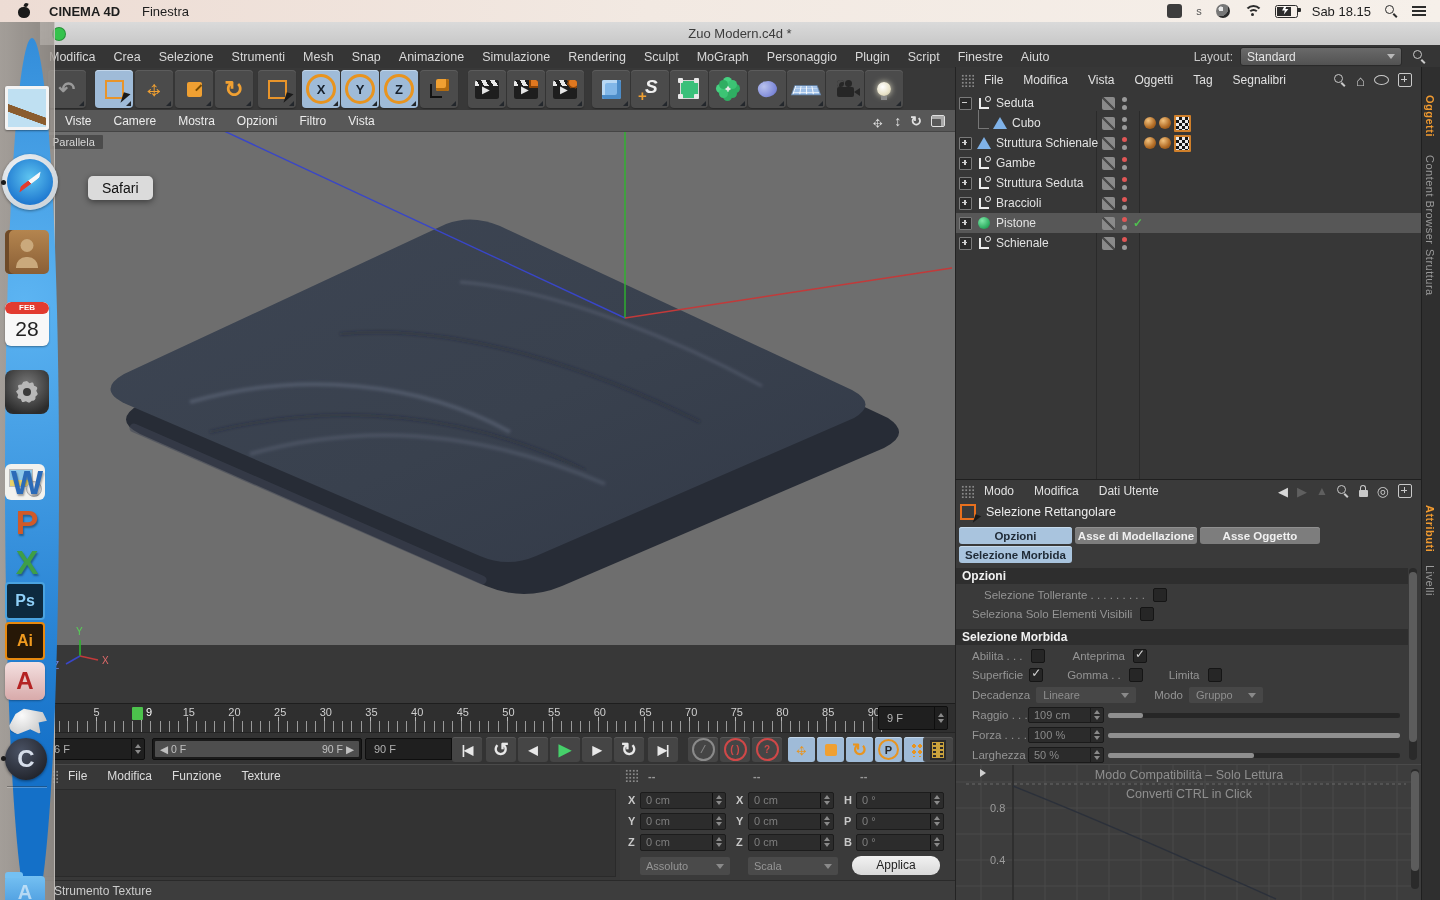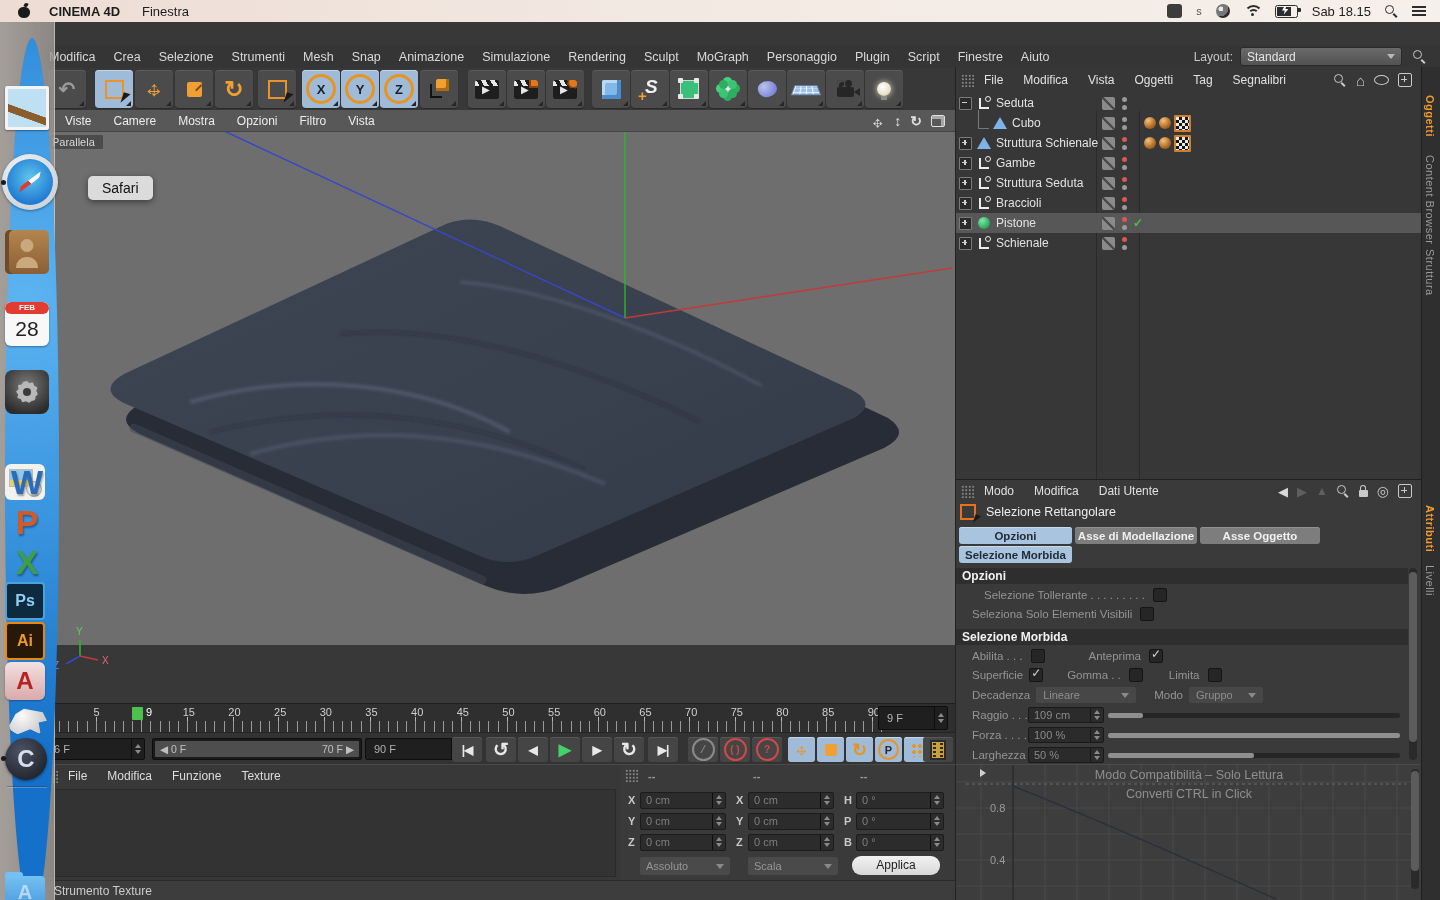--- a/index.html
+++ b/index.html
@@ -324,6 +324,10 @@
 
   <div id="window" class="abs">
 
+    <div id="titlebar" class="abs">
+      <span class="traffic abs"></span>
+      <span id="wintitle" class="abs">Zuo Modern.c4d *</span>
+    </div>
 
     <div id="menubar" class="abs">
       <span style="display:flex;">

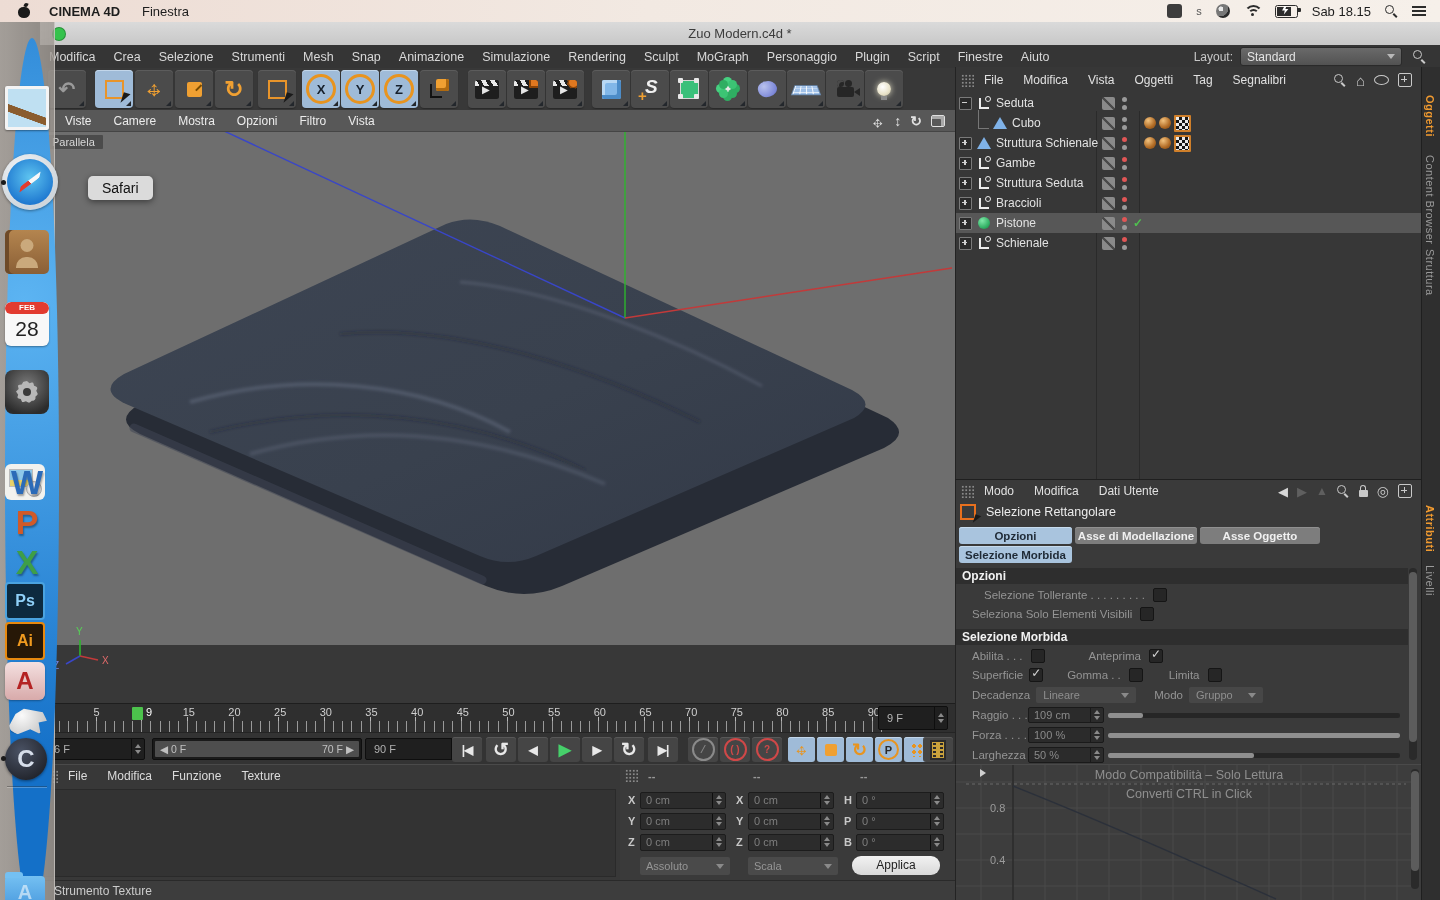--- a/index.html
+++ b/index.html
@@ -849,7 +849,7 @@
       <div class="arow" style="left:16px;top:169px;width:430px;">
         <span>Abilita . . .</span>
         <span class="cb" style="margin-left:8px;"></span>
-        <span style="margin-left:44px;">Anteprima</span>
+        <span style="margin-left:28px;">Anteprima</span>
         <span class="cb on" style="margin-left:8px;"></span>
       </div>
       <div class="arow" style="left:16px;top:188px;width:430px;">

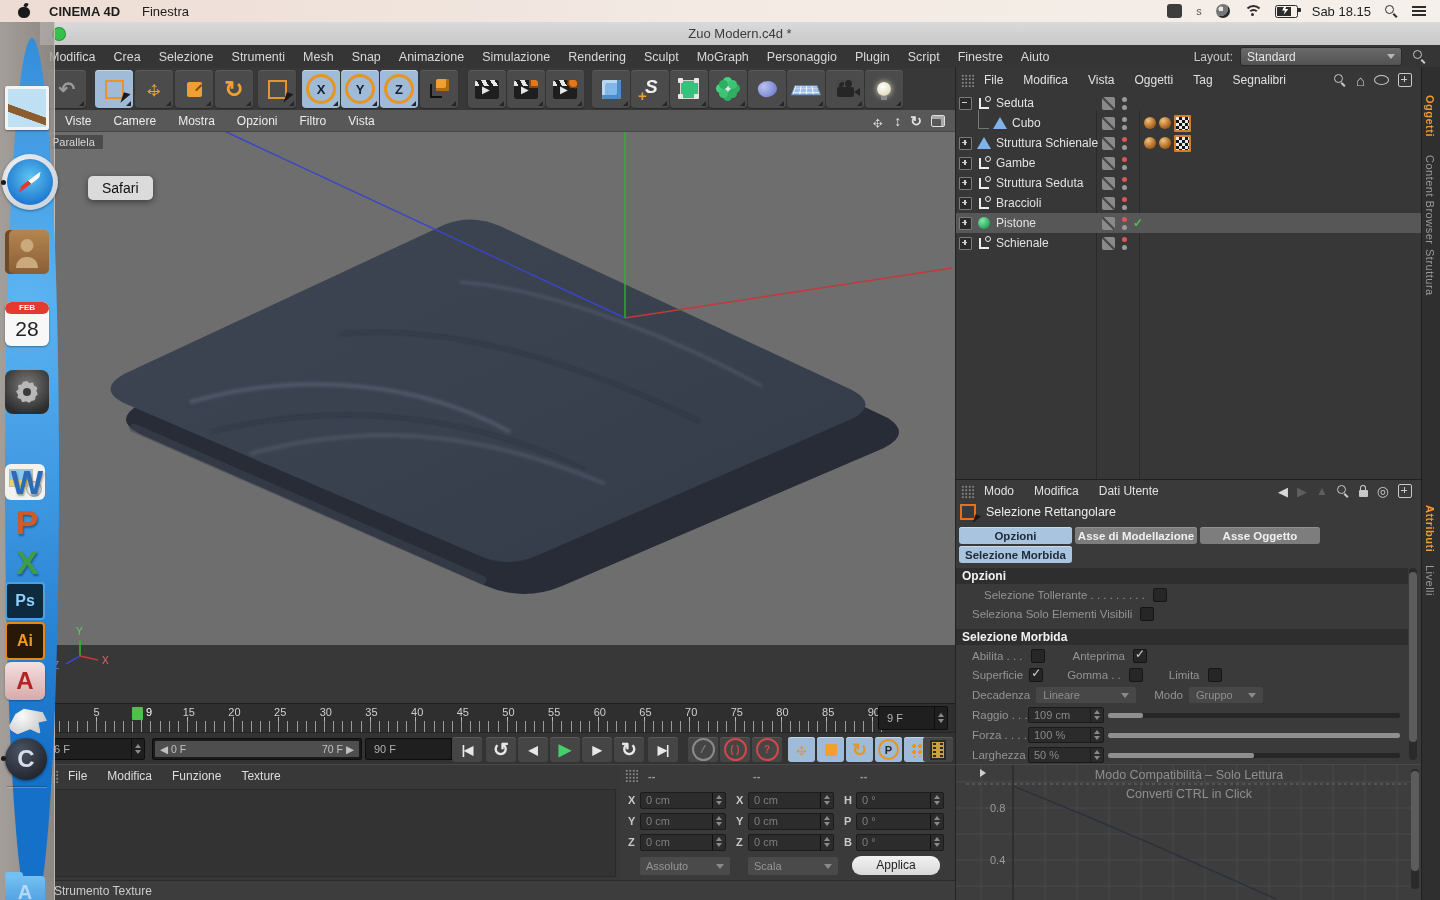--- a/index.html
+++ b/index.html
@@ -525,7 +525,7 @@
       <div class="trange">
         <div class="bar">
           <span>◀ 0 F</span>
-          <span>70 F ▶</span>
+          <span>90 F ▶</span>
         </div>
       </div>
       <div class="tfield" style="left:325px;width:100px;">

